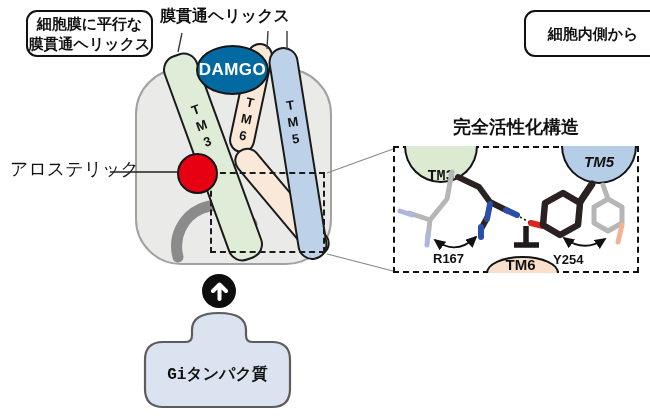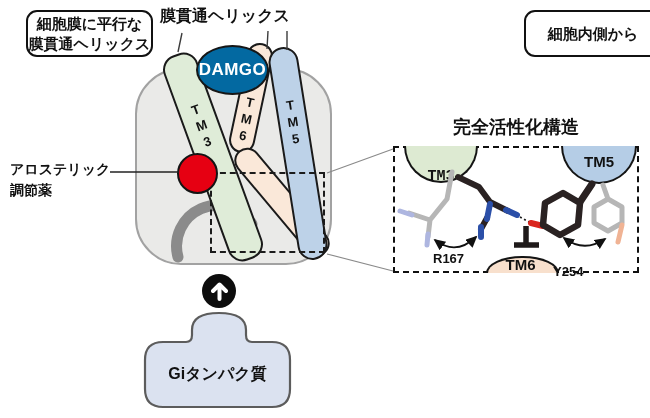--- a/index.html
+++ b/index.html
@@ -17,7 +17,7 @@
   #tm-label{position:absolute;left:160px;top:6px;width:178px;
             font-size:16px;font-weight:600;z-index:12;}
 
-  #allo-label{position:absolute;left:10px;top:159px;font-size:14px;font-weight:700;
+  #allo-label{position:absolute;left:10px;top:159px;font-size:18px;font-weight:400;
               line-height:21px;z-index:12;}
 
   

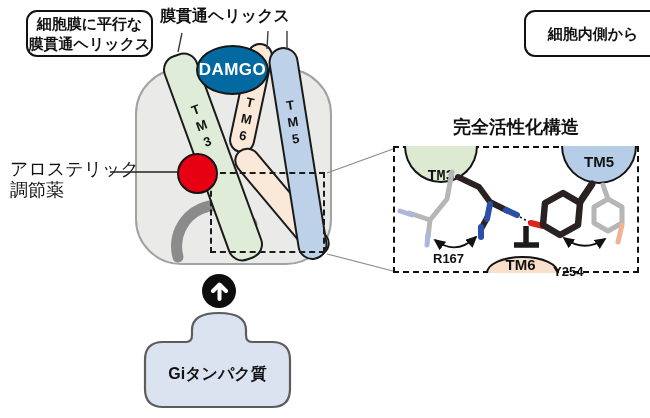--- a/index.html
+++ b/index.html
@@ -63,7 +63,7 @@
   #disc-tm3{left:9px;top:-2px;width:74px;height:37px;background:#ddead2;
             border-top:none;border-radius:0 0 37px 37px;padding-top:22px;font-family:Liberation Mono, monospace;}
   #disc-tm5{left:166px;top:-2px;width:76px;height:38px;background:#b5cde6;
-            border-top:none;border-radius:0 0 38px 38px;padding-top:7px;}
+            border-top:none;border-radius:0 0 38px 38px;padding-top:7px;font-style:italic;}
   #disc-tm6{left:91px;bottom:-2px;width:73px;height:17px;background:#f8e0cd;
             border-bottom:none;border-radius:36px 36px 0 0/17px 17px 0 0;}
   #disc-tm6 .disc-text{position:absolute;left:0;right:4px;top:-2px;}

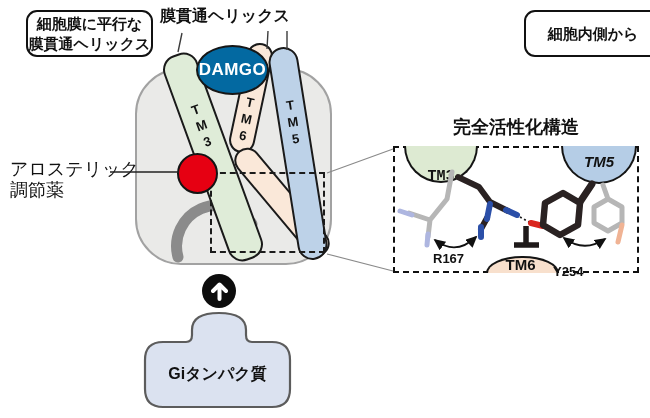--- a/index.html
+++ b/index.html
@@ -90,7 +90,6 @@
 
   <div id="allo-label">
     <div>アロステリック</div>
-    <div>調節薬</div>
   </div>
 
   <div id="body"></div>

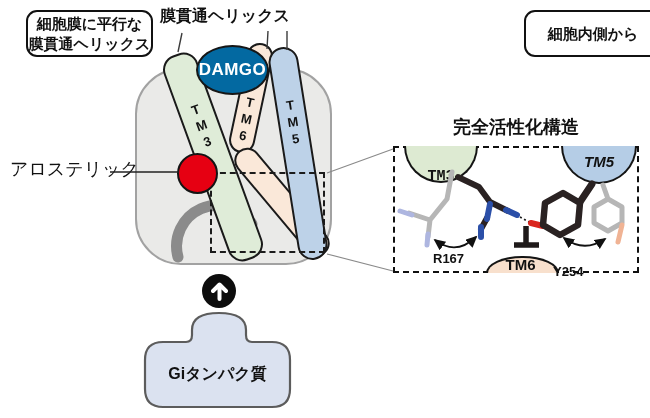--- a/index.html
+++ b/index.html
@@ -69,7 +69,7 @@
   #disc-tm6 .disc-text{position:absolute;left:0;right:4px;top:-2px;}
   .residue{position:absolute;width:50px;text-align:left;font-size:13px;font-weight:600;}
   #r167{left:38px;top:103px;}
-  #y254{left:158px;top:104px;margin-top:12px;}
+  #y254{left:158px;top:104px;}
 
   #overlay{position:absolute;left:0;top:0;z-index:20;pointer-events:none;}
 </style>

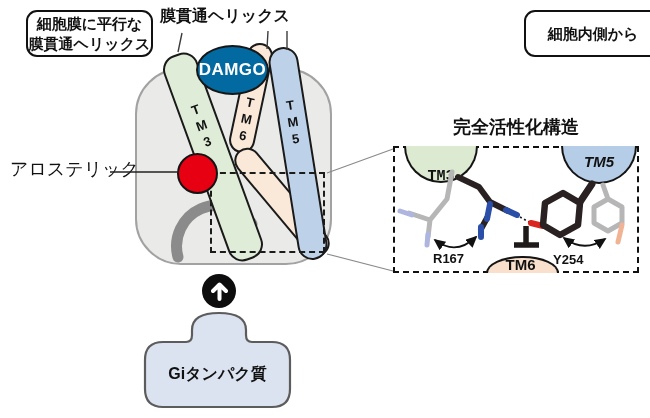--- a/index.html
+++ b/index.html
@@ -51,7 +51,7 @@
                 background:#0d0d0d;display:flex;align-items:center;justify-content:center;z-index:3;}
   #gi-svg{position:absolute;left:140px;top:308px;z-index:2;}
   #gi-label{position:absolute;left:145px;top:364px;width:145px;text-align:center;
-            font-size:16px;font-weight:700;z-index:5;}
+            font-size:16px;font-weight:700;z-index:5;font-family:Liberation Mono, monospace;}
 
   
   #inset{position:absolute;left:393px;top:146px;width:246px;height:127px;

